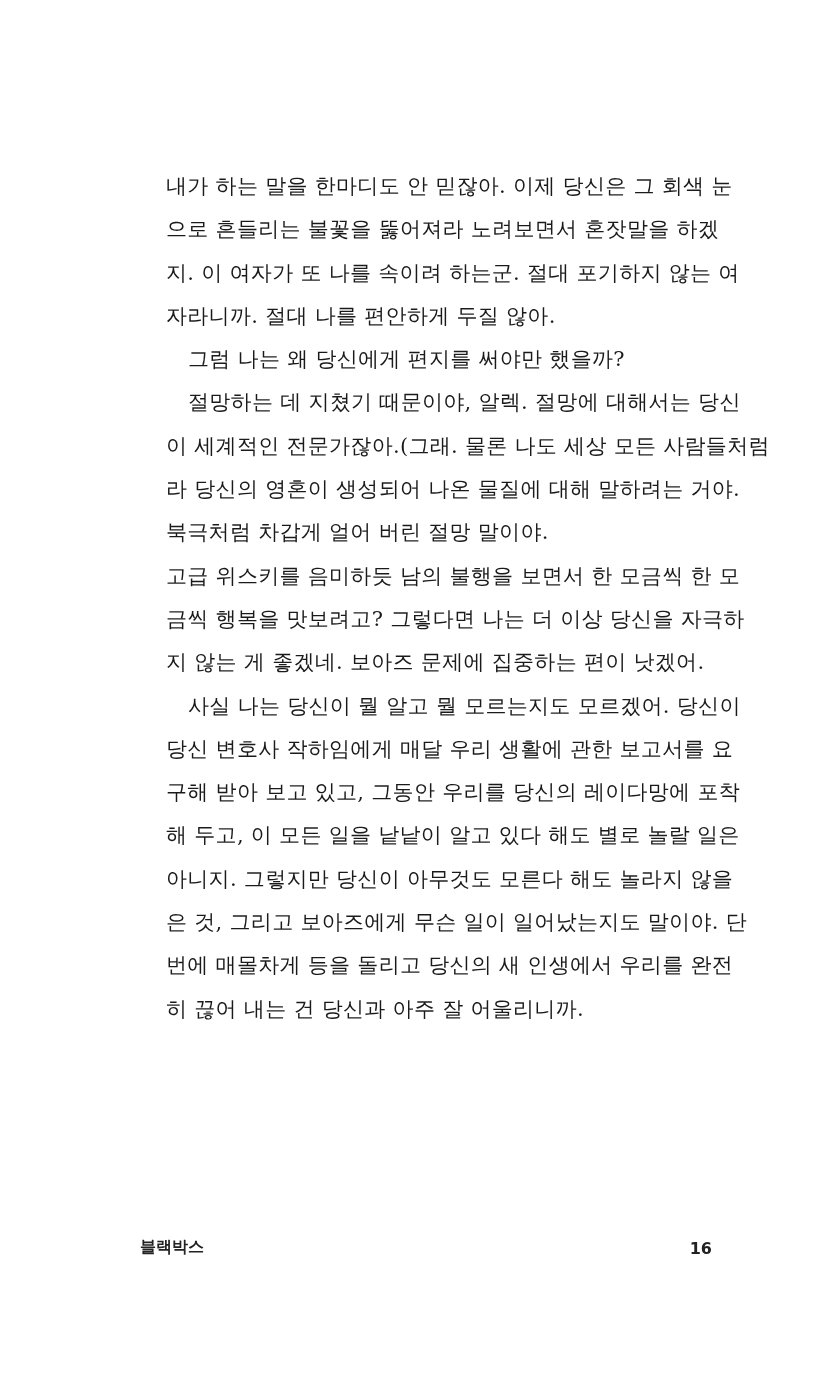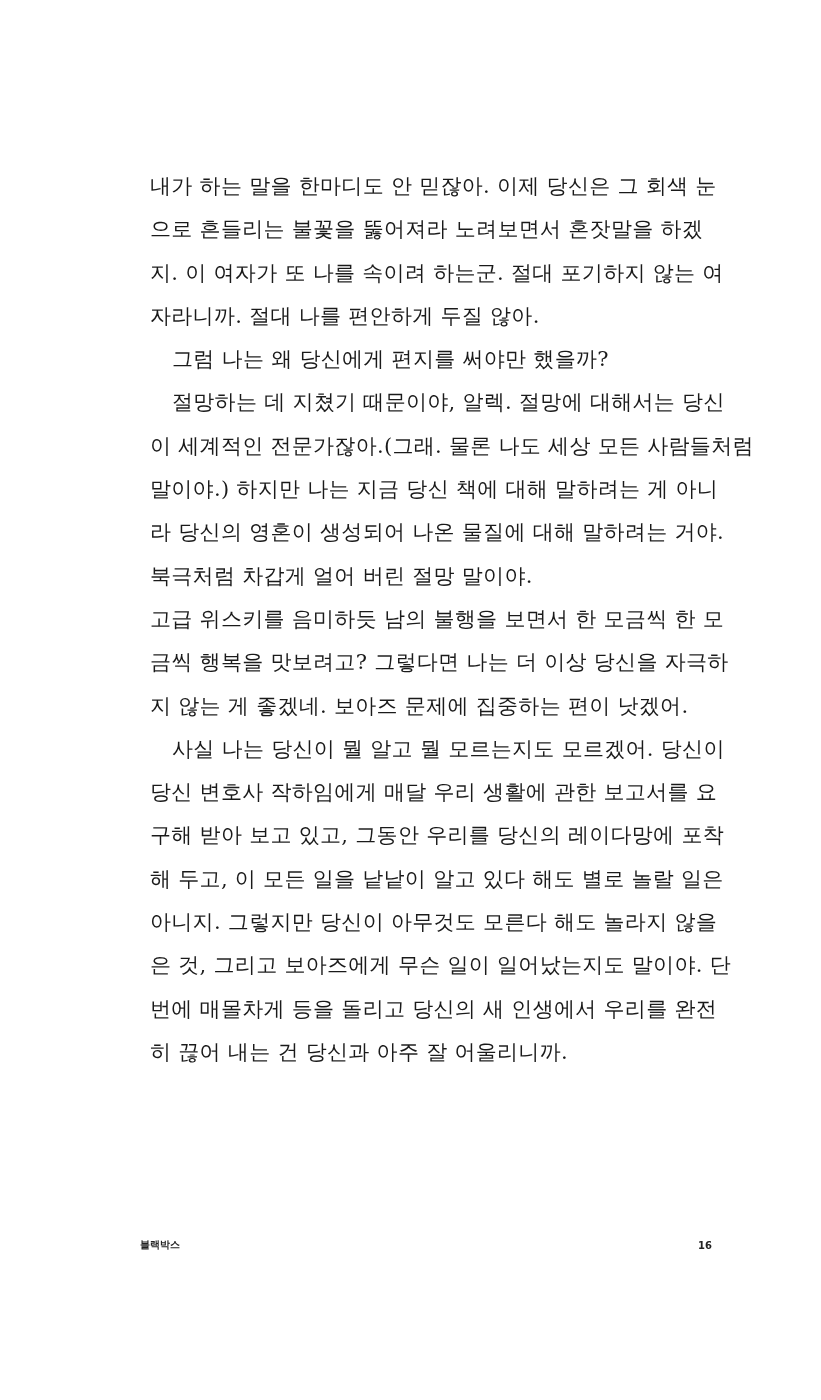--- a/index.html
+++ b/index.html
@@ -17,7 +17,7 @@
     }
     .page-body {
       position: absolute;
-      left: 150px;
+      left: 166px;
       top: 165px;
       width: 522px;
     }

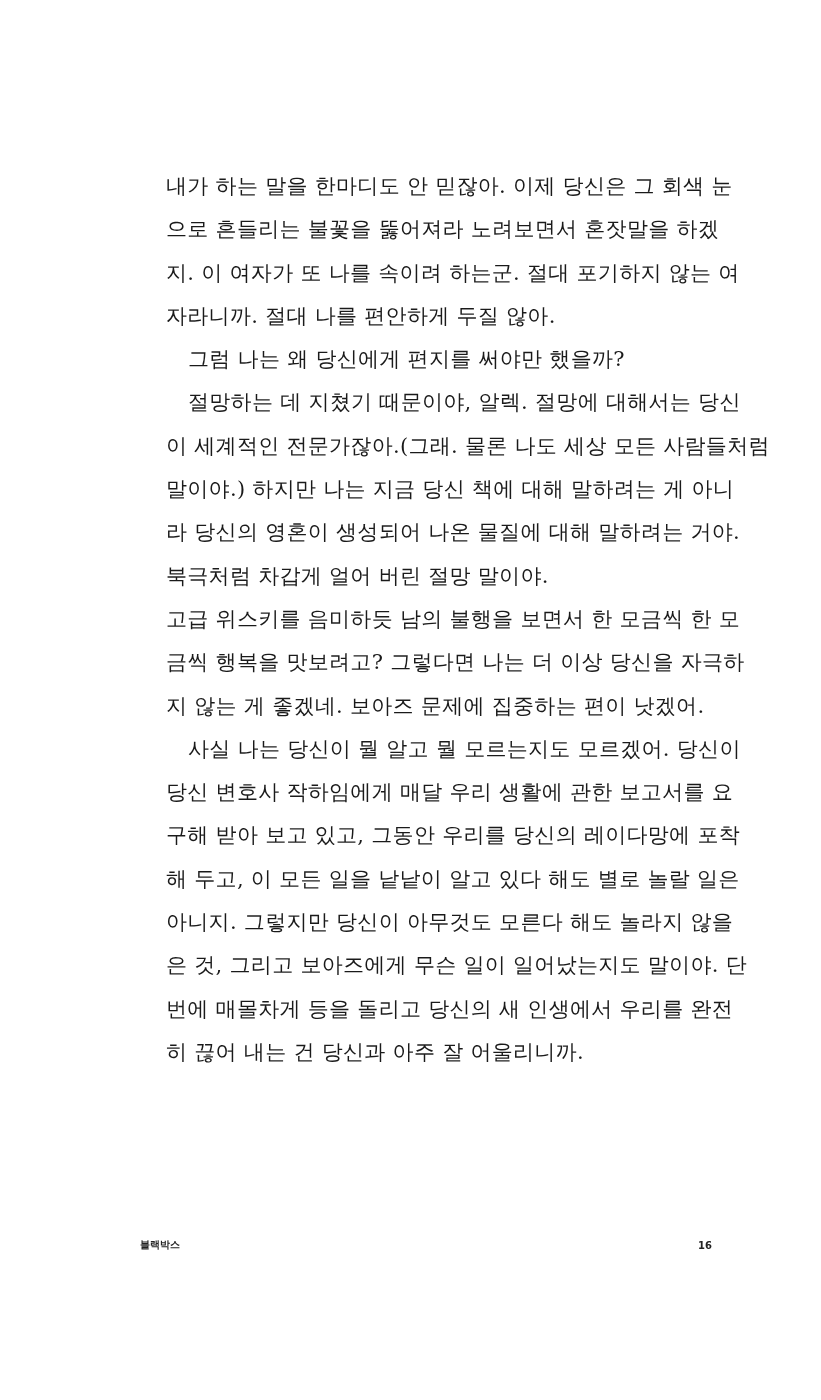--- a/index.html
+++ b/index.html
@@ -68,7 +68,6 @@
   <div>
     <span class="line indent">절망하는 데 지쳤기 때문이야, 알렉. 절망에 대해서는 당신</span>
     <span class="line">이 세계적인 전문가잖아.(그래. 물론 나도 세상 모든 사람들처럼</span>
-    <span class="line">말이야.) 하지만 나는 지금 당신 책에 대해 말하려는 게 아니</span>
     <span class="line">라 당신의 영혼이 생성되어 나온 물질에 대해 말하려는 거야.</span>
     <span class="line last">북극처럼 차갑게 얼어 버린 절망 말이야.</span>
   </div>

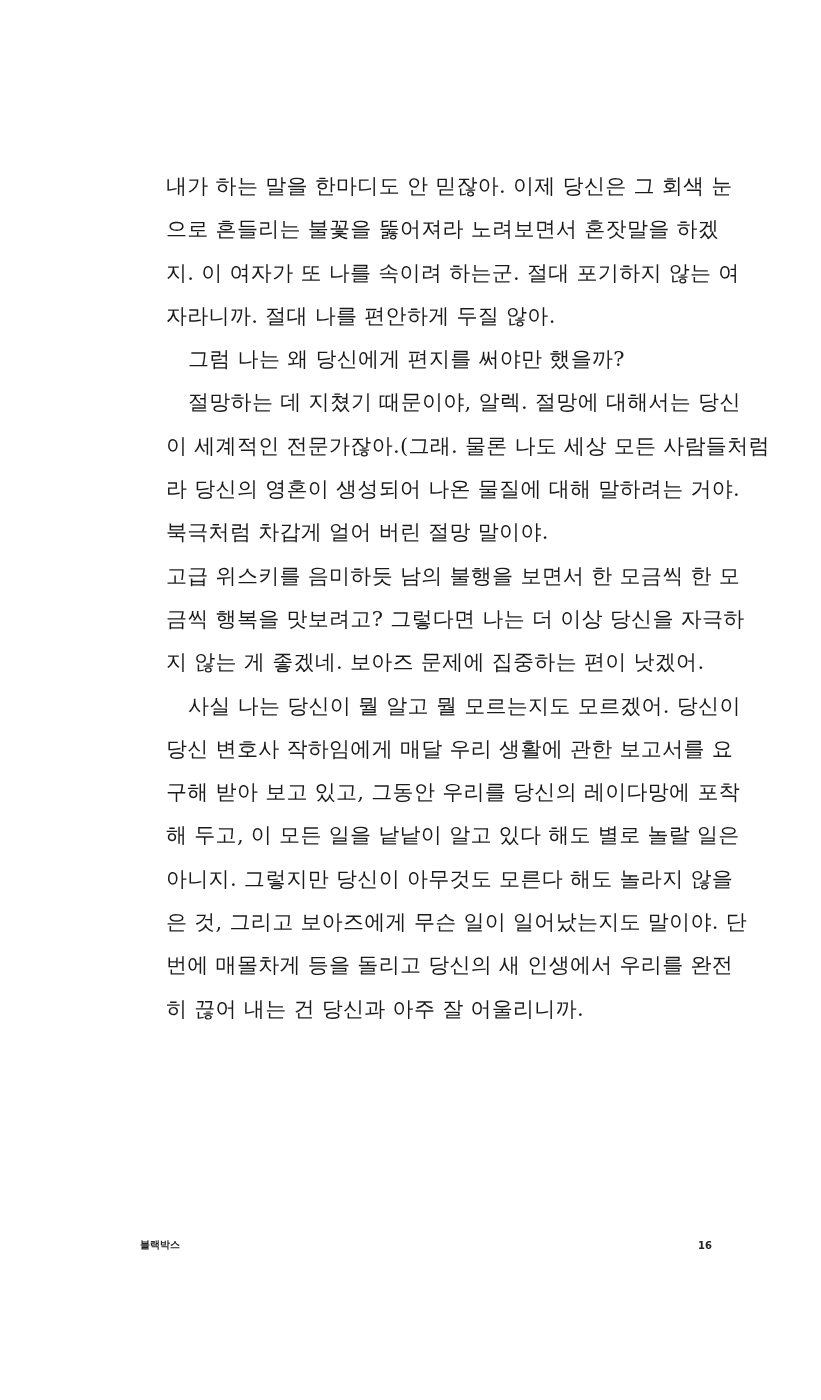--- a/index.html
+++ b/index.html
@@ -45,9 +45,9 @@
       height: 26px;
       display: flex;
       justify-content: space-between;
-      align-items: center;
+      align-items: flex-end;
       font-family: "DejaVu Sans", "Liberation Sans", sans-serif;
-      font-size: 10px;
+      font-size: 16px;
       font-weight: bold;
       color: #222;
     }

